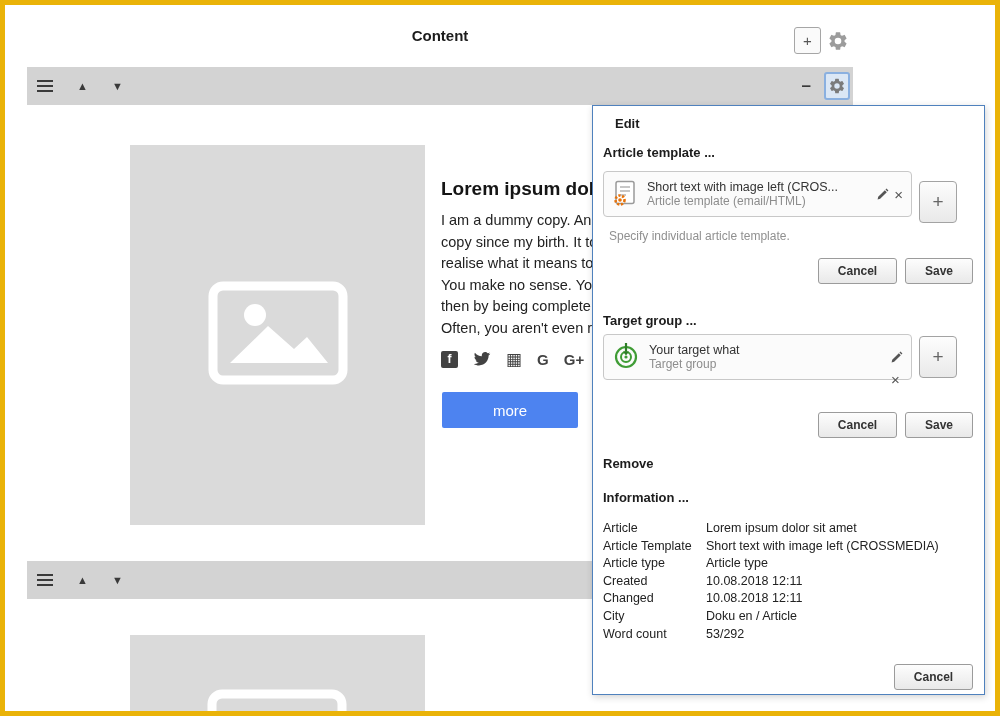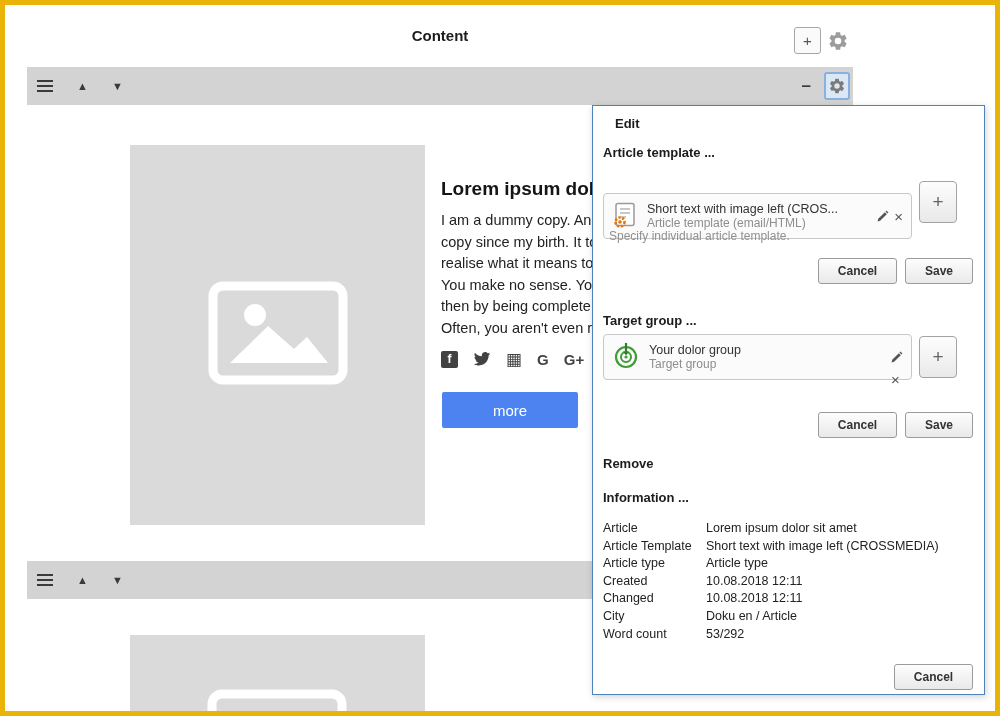--- a/index.html
+++ b/index.html
@@ -62,7 +62,7 @@
   .item-box{position:absolute;left:10px;width:309px;height:46px;border:1px solid #c8c8c8;
     border-radius:4px;background:#fbfbfb;display:flex;align-items:center;
     padding:0 8px;box-sizing:border-box;}
-  .box-template{top:87px;}
+  .box-template{top:65px;}
   .box-target{top:228px;}
   .item-text{margin-left:9px;flex:1;min-width:0;}
   .item-title{font-size:12.5px;color:#333;white-space:nowrap;overflow:hidden;}

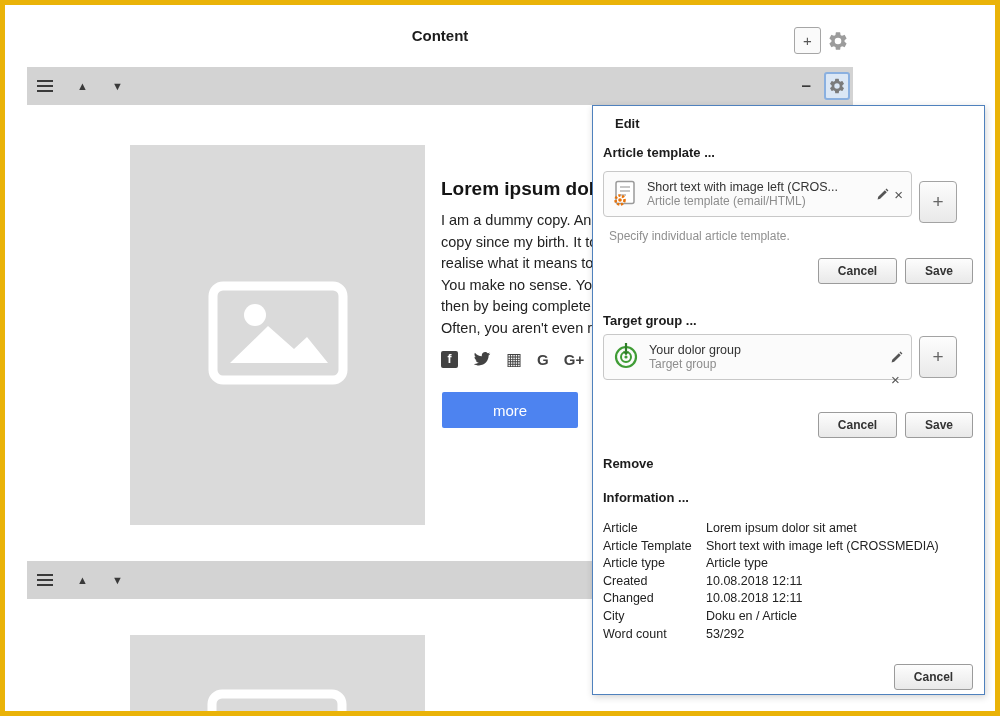--- a/index.html
+++ b/index.html
@@ -224,7 +224,7 @@
         </svg>
       </span>
       <span class="item-text">
-        <div class="item-title">Your dolor group</div>
+        <div class="item-title">Your target what</div>
         <div class="item-sub">Target group</div>
       </span>
       <span class="item-actions">

